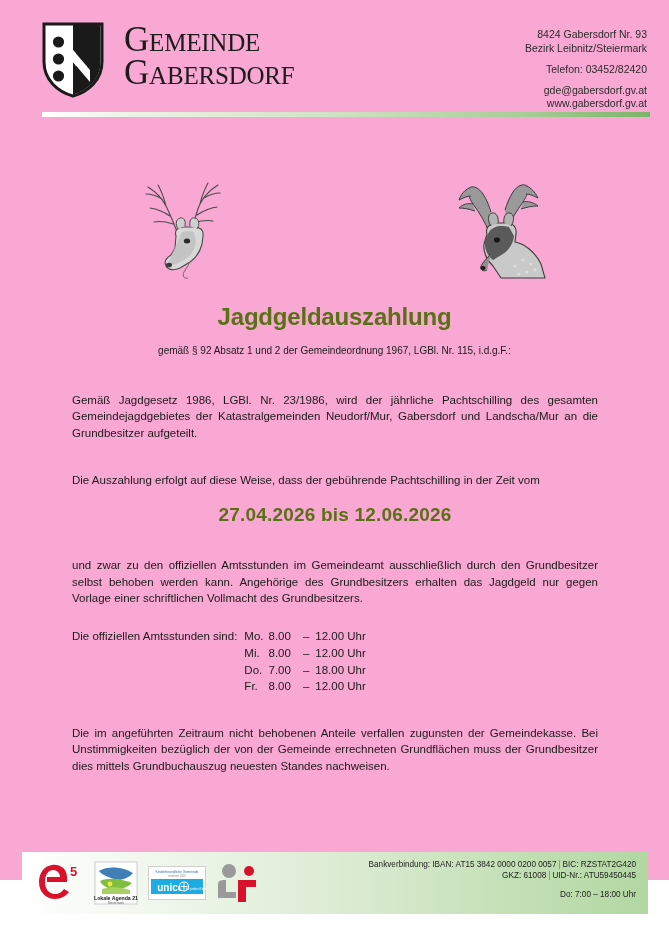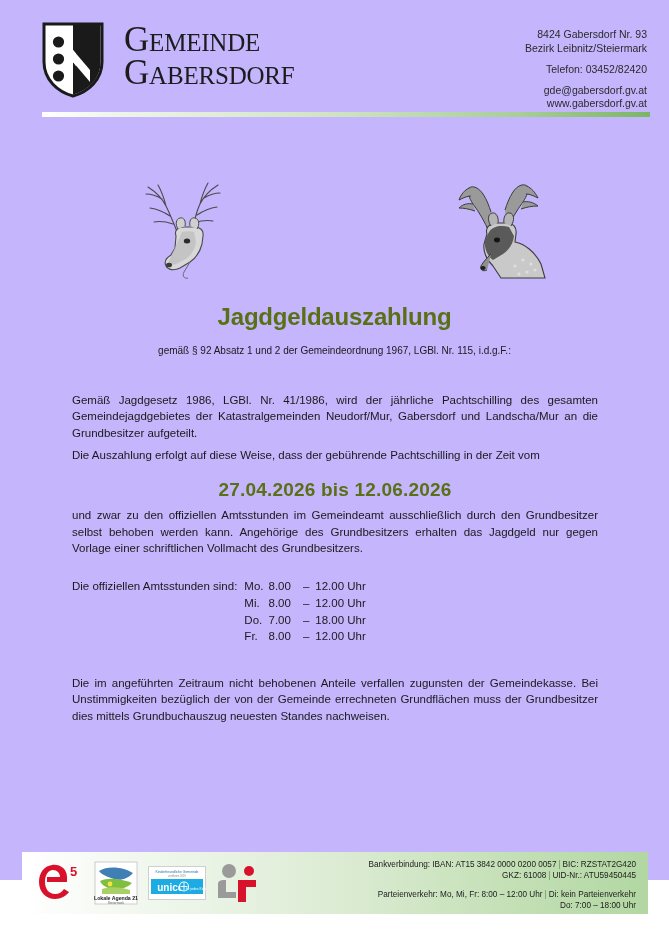--- a/index.html
+++ b/index.html
@@ -11,7 +11,7 @@
     color: #1a1a1a;
     overflow: hidden;
   }
-  .page { position: relative; width: 669px; height: 880px; background:#c4b5fd; }
+  .page { position: relative; width: 669px; height: 880px; background:#f9a8d4; }
 
   
   .header { position: relative; height: 104px; }

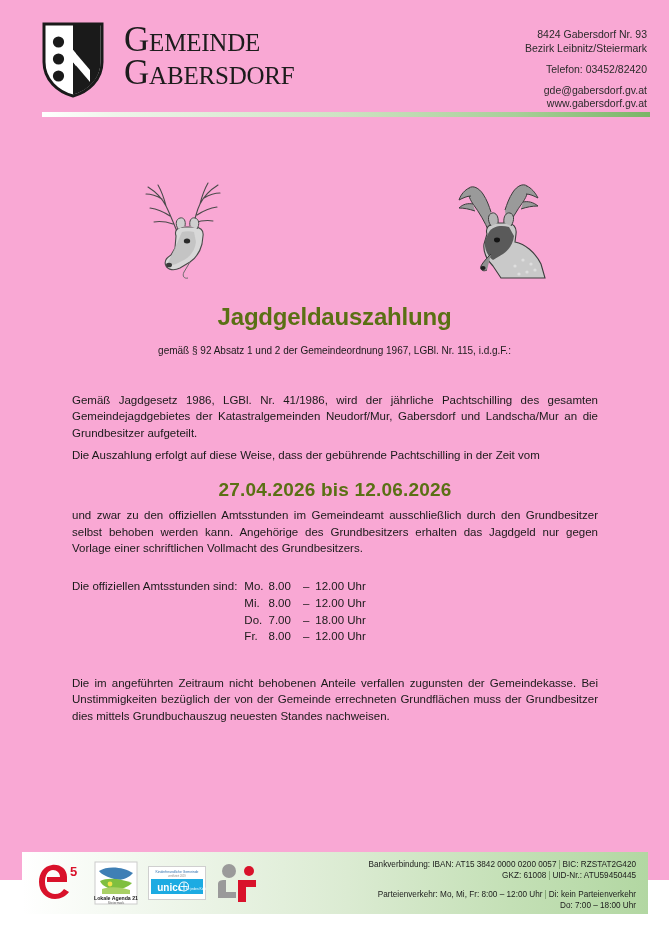--- a/index.html
+++ b/index.html
@@ -210,7 +210,7 @@
 
   <div class="body">
 
-    <p class="para">Gemäß Jagdgesetz 1986, LGBl. Nr. 41/1986, wird der jährliche Pachtschilling des gesamten Gemeindejagdgebietes der Katastralgemeinden Neudorf/Mur, Gabersdorf und Landscha/Mur an die Grundbesitzer aufgeteilt.</p>
+    <p class="para">Gemäß Jagdgesetz 1986, LGBl. Nr. 23/1986, wird der jährliche Pachtschilling des gesamten Gemeindejagdgebietes der Katastralgemeinden Neudorf/Mur, Gabersdorf und Landscha/Mur an die Grundbesitzer aufgeteilt.</p>
 
     <p class="para gap">Die Auszahlung erfolgt auf diese Weise, dass der gebührende Pachtschilling in der Zeit vom</p>
 

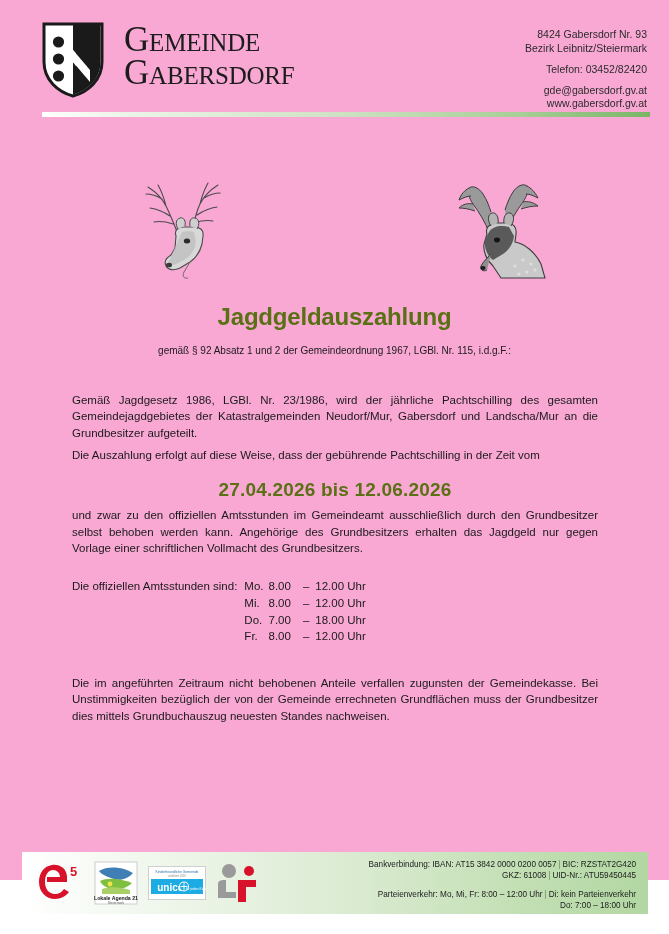--- a/index.html
+++ b/index.html
@@ -79,7 +79,7 @@
     text-align: justify;
     color: #1a1a1a;
   }
-  .para.gap { margin-top: 6px; }
+  .para.gap { margin-top: 31px; }
 
   .dateline {
     margin-top: 16px;

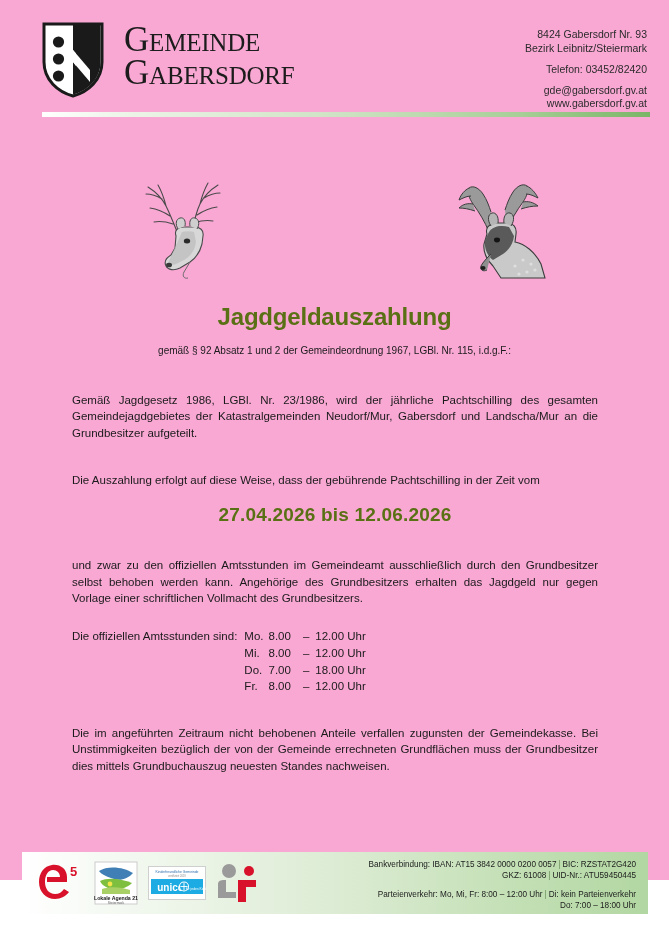--- a/index.html
+++ b/index.html
@@ -309,9 +309,6 @@
         </div>
       </div>
       <div class="fgrp">
-        <div>
-          <span>Parteienverkehr: Mo, Mi, Fr: 8:00 – 12:00 Uhr</span><span class="sep">|</span><span>Di: kein Parteienverkehr</span>
-        </div>
         <div>Do: 7:00 – 18:00 Uhr</div>
       </div>
     </div>

